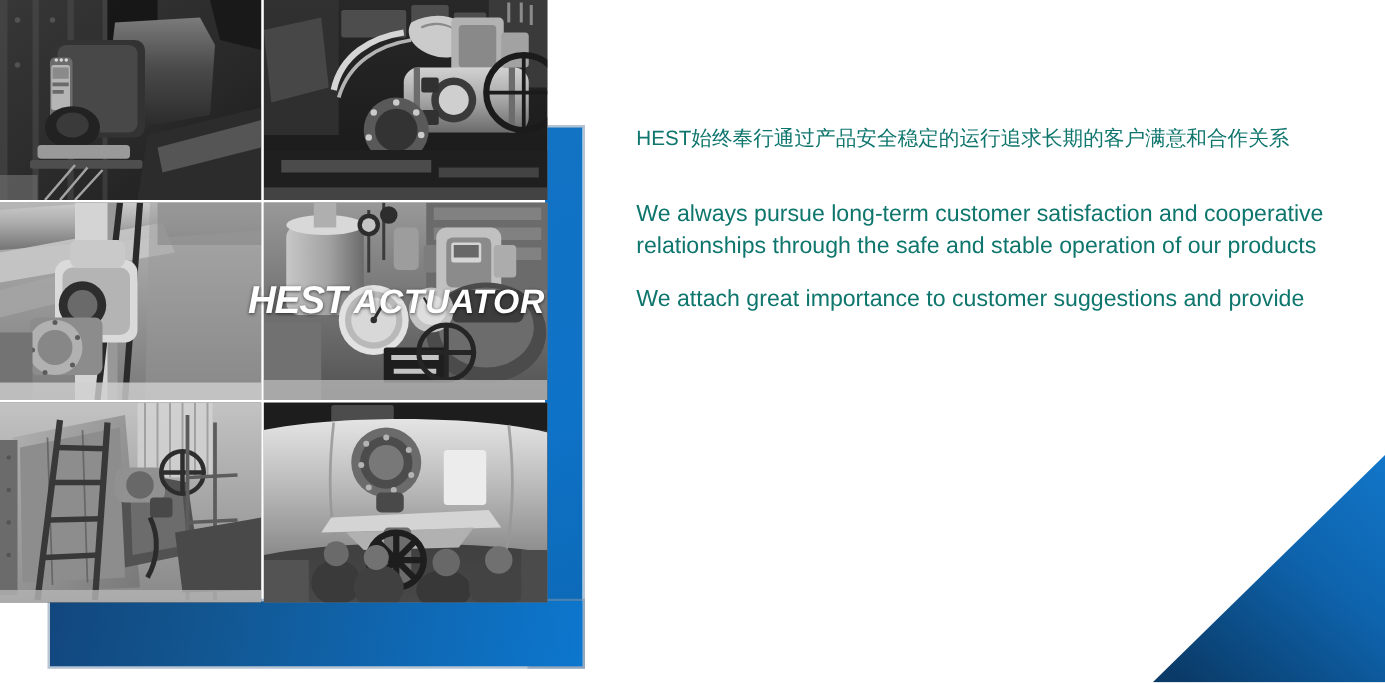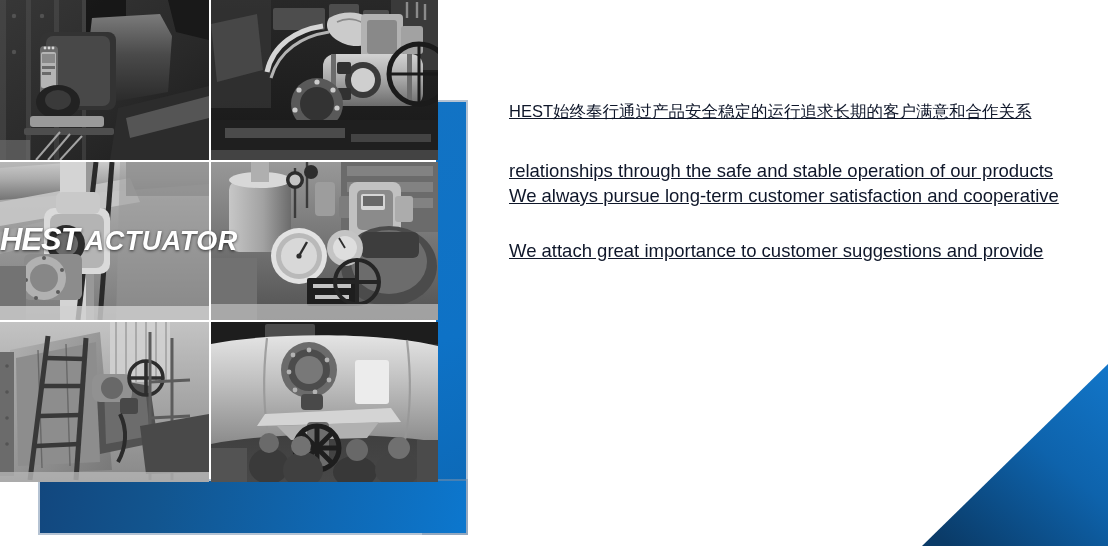--- a/index.html
+++ b/index.html
@@ -101,7 +101,7 @@
     width: 580px;
     z-index: 4;
   }
-  .para { color: #0f172a; text-decoration: underline; }
+  .para { color: #0f766e; }
   .para-cn { font-size: 16.5px; line-height: 46px; white-space: nowrap; }
   .para-en-a {
     font-size: 18.5px;

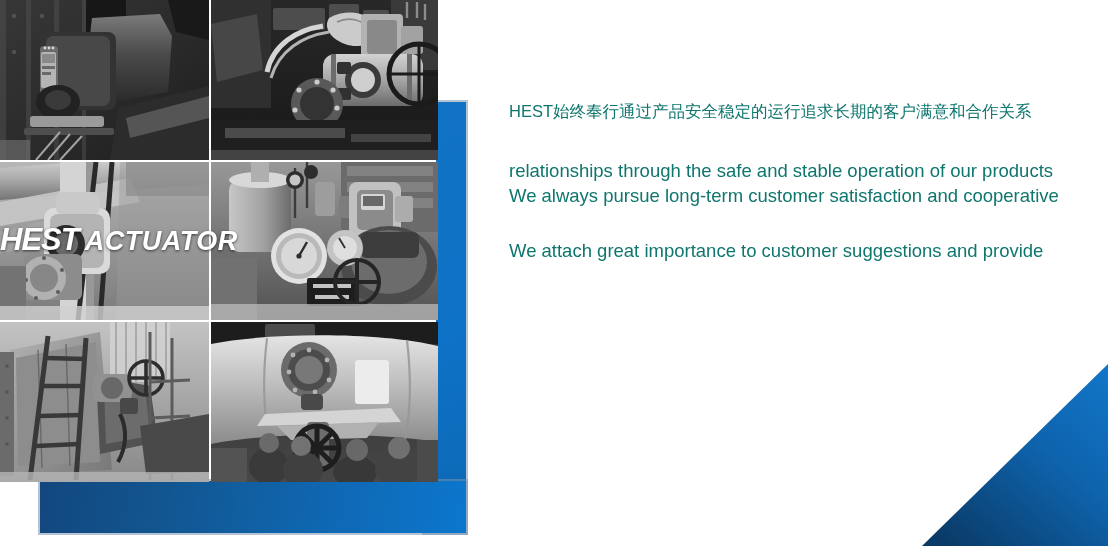--- a/index.html
+++ b/index.html
@@ -514,8 +514,8 @@
   </div>
 
   <div class="para para-en-a">
+    <span class="line">We always pursue long-term customer satisfaction and cooperative</span>
     <span class="line">relationships through the safe and stable operation of our products</span>
-    <span class="line">We always pursue long-term customer satisfaction and cooperative</span>
   </div>
 
   <div class="para para-en-b">

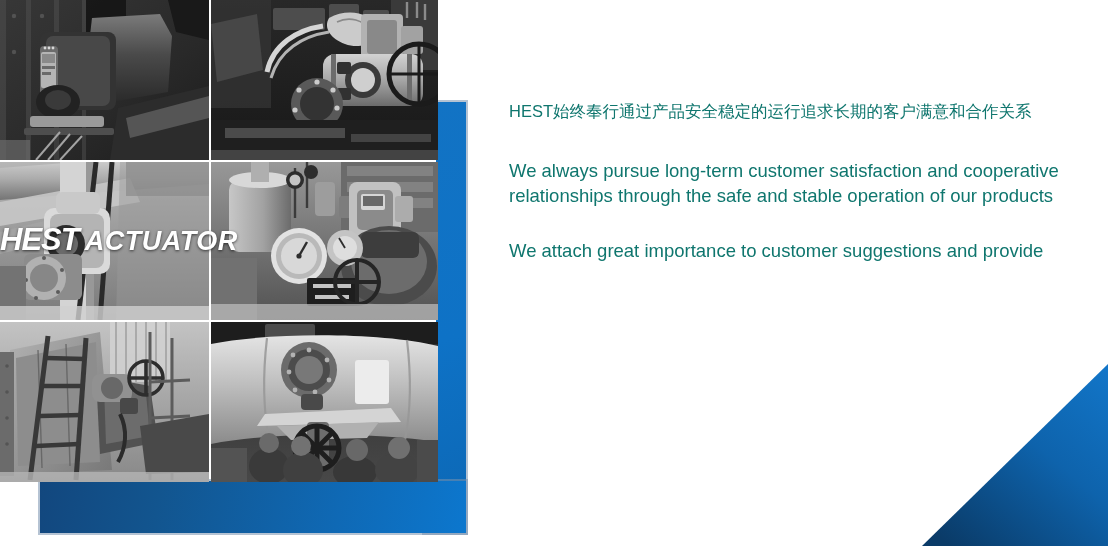--- a/index.html
+++ b/index.html
@@ -72,7 +72,7 @@
     left: 0;
     right: 0;
     top: 222px;
-    text-align: left;
+    text-align: right;
     z-index: 3;
     pointer-events: none;
     font-style: italic;

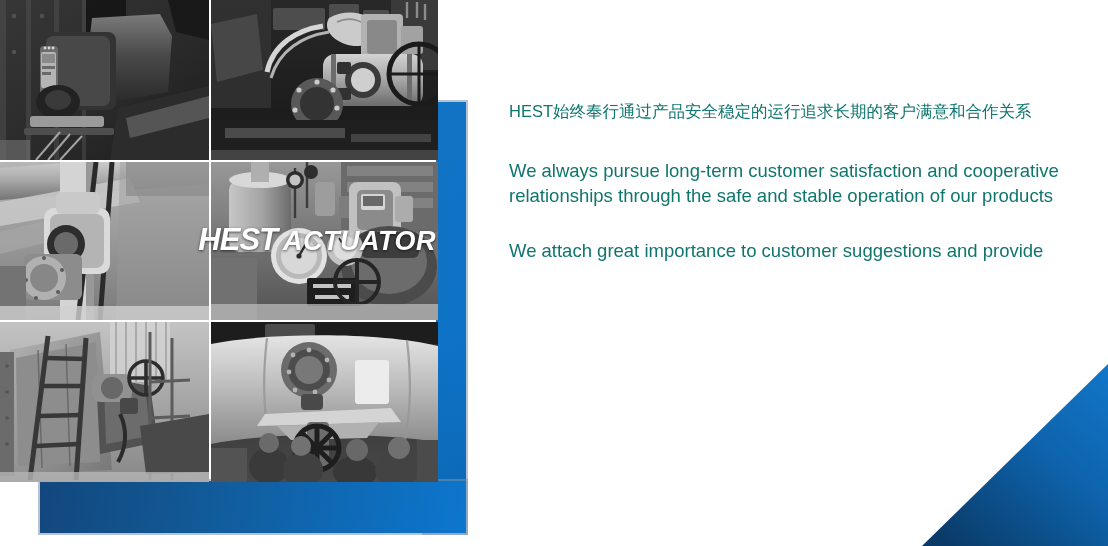--- a/index.html
+++ b/index.html
@@ -111,7 +111,7 @@
   .para-en-b {
     font-size: 18.5px;
     line-height: 38px;
-    margin-top: 24px;
+    margin-top: 12px;
   }
   .line { display: block; }
 </style>

